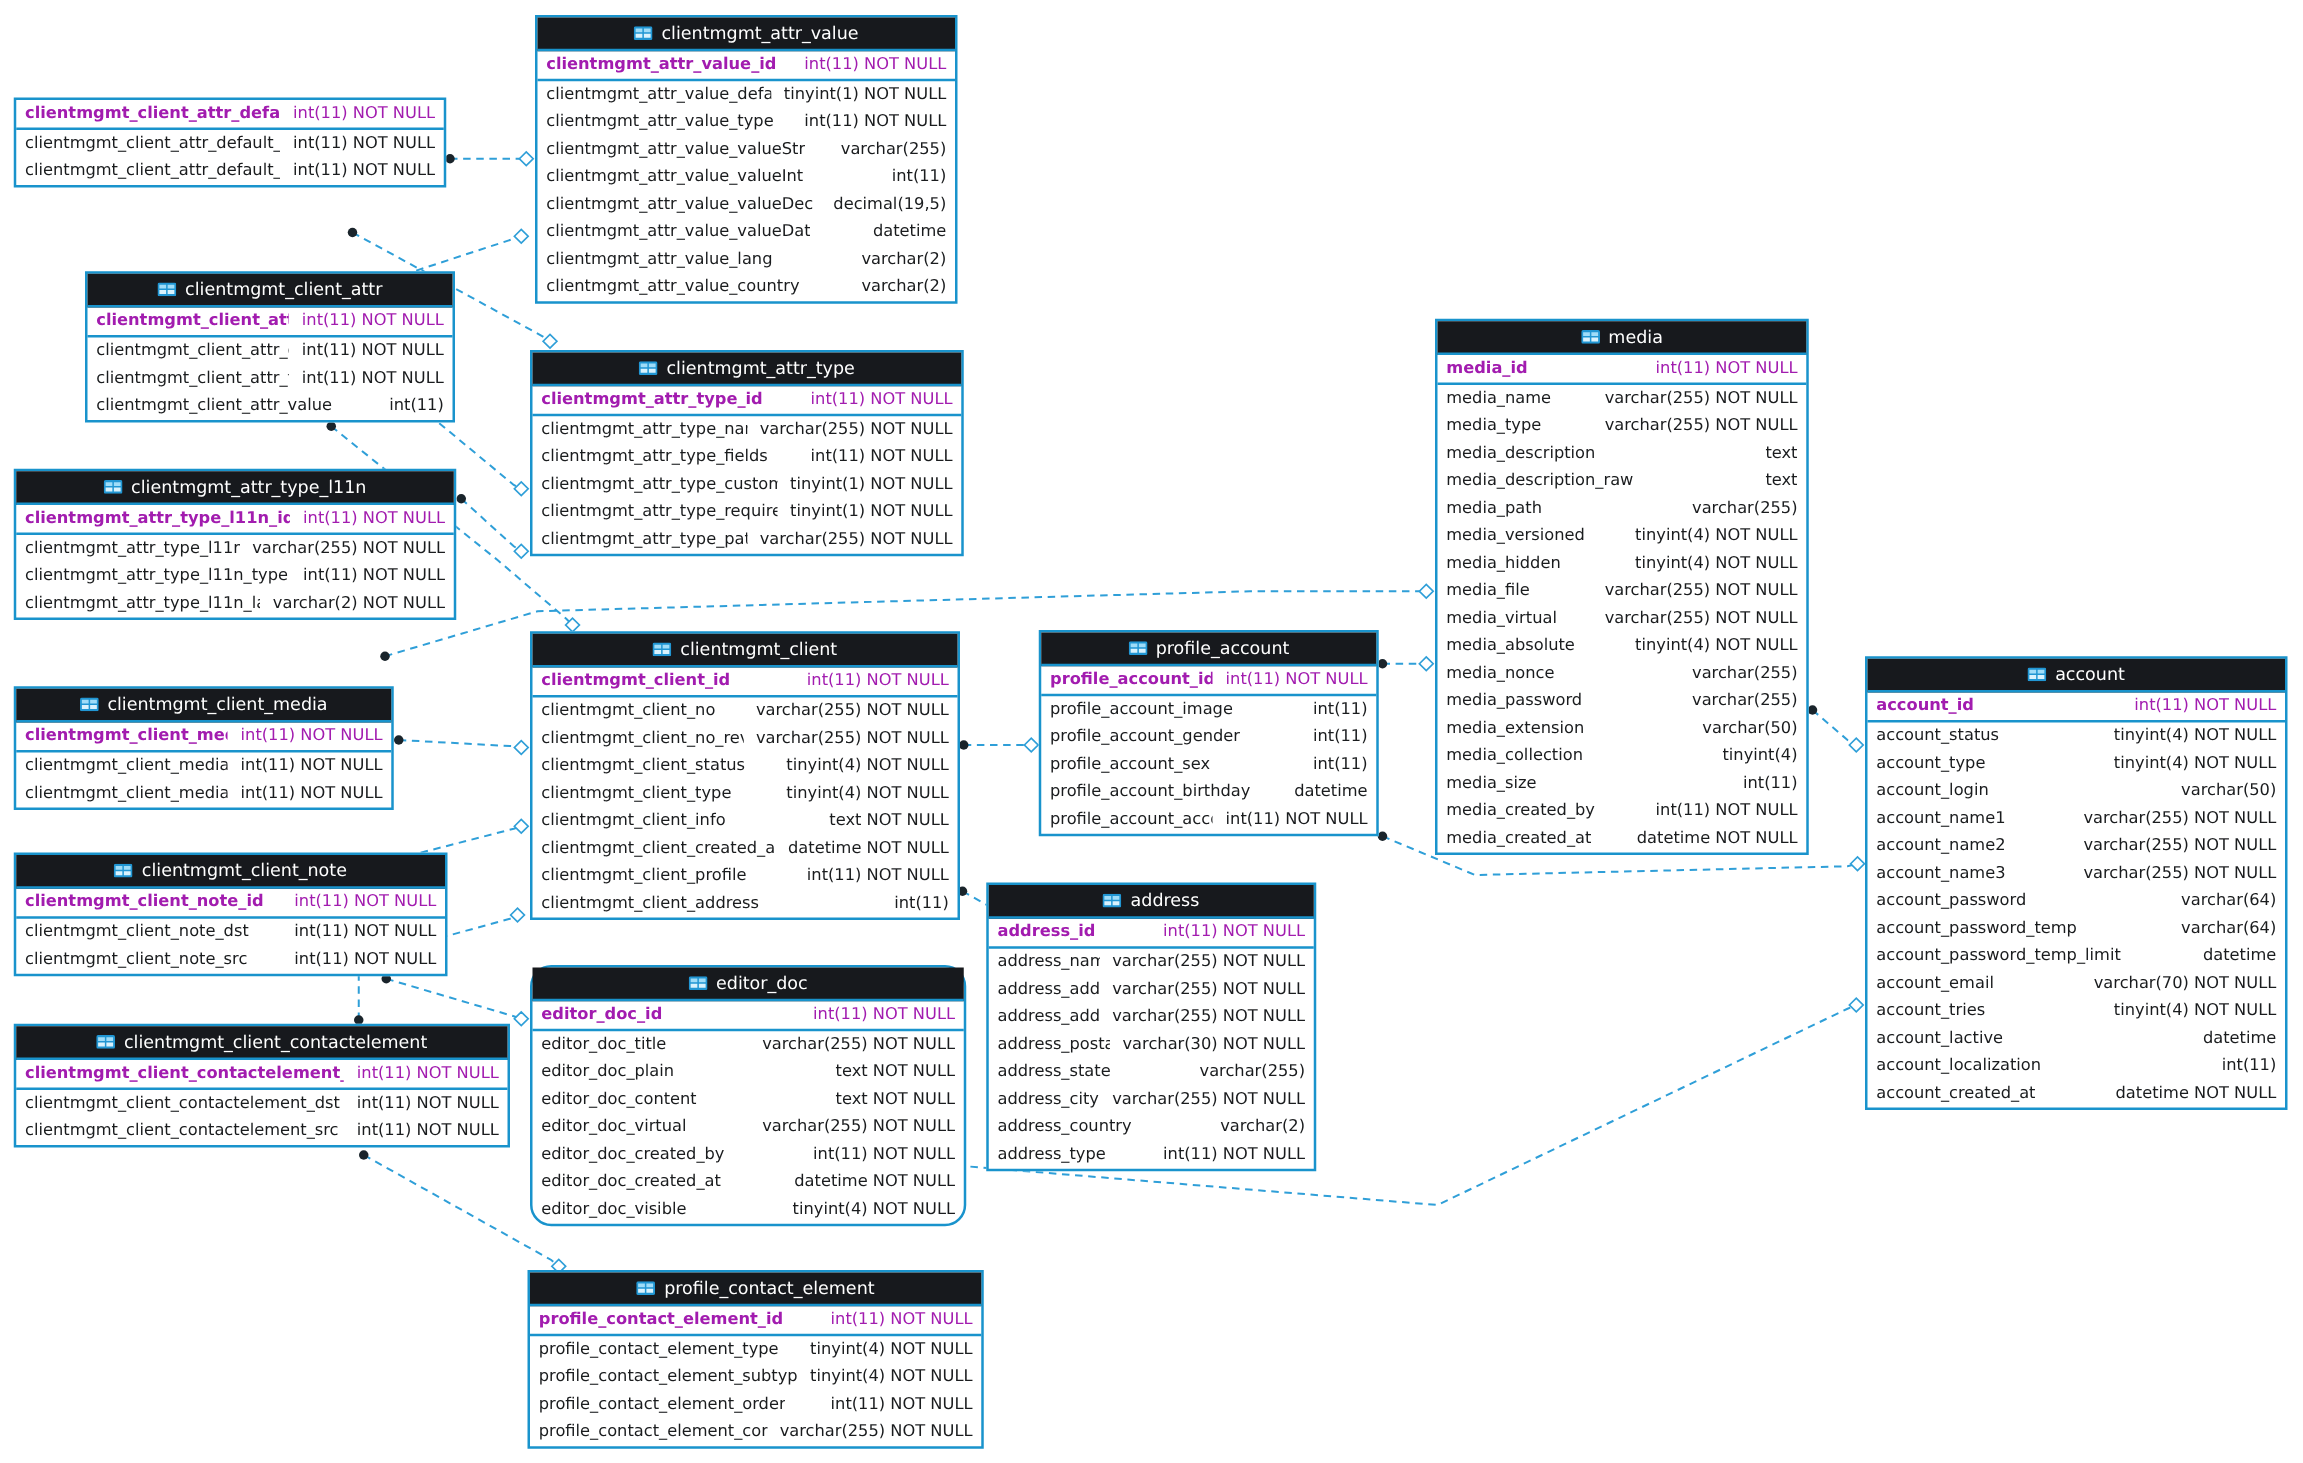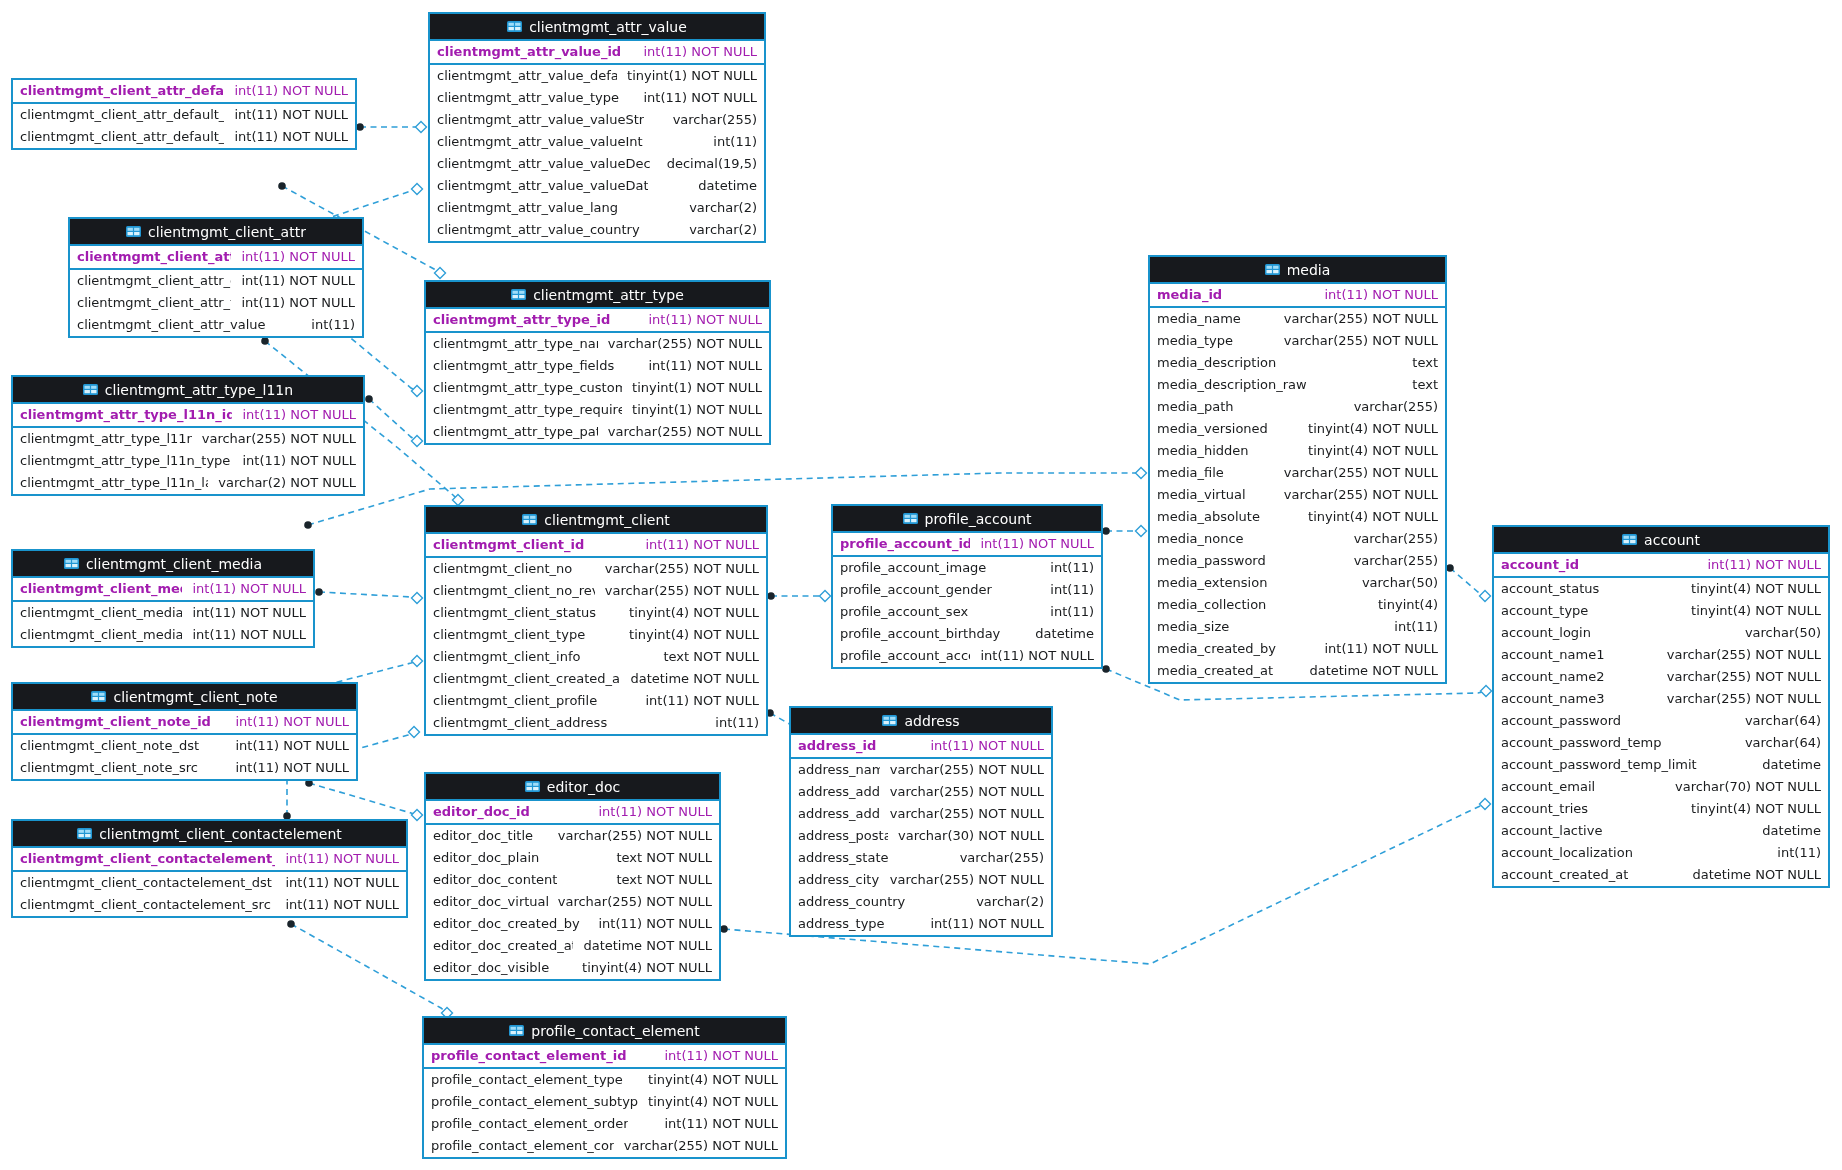--- a/index.html
+++ b/index.html
@@ -407,7 +407,7 @@
         <span class="c-type">int(11)</span>
       </div>
     </div>
-    <div class="db-table" style="left: 424px; top: 772px; width: 297px;">
+    <div class="db-table" style="left: 424px; top: 772px; width: 349px; border-radius: 17px;">
       <div class="tbl-hdr">
         <span class="tbl-icon">
           <svg width="15" height="11" viewBox="0 0 15 11" aria-hidden="true">

